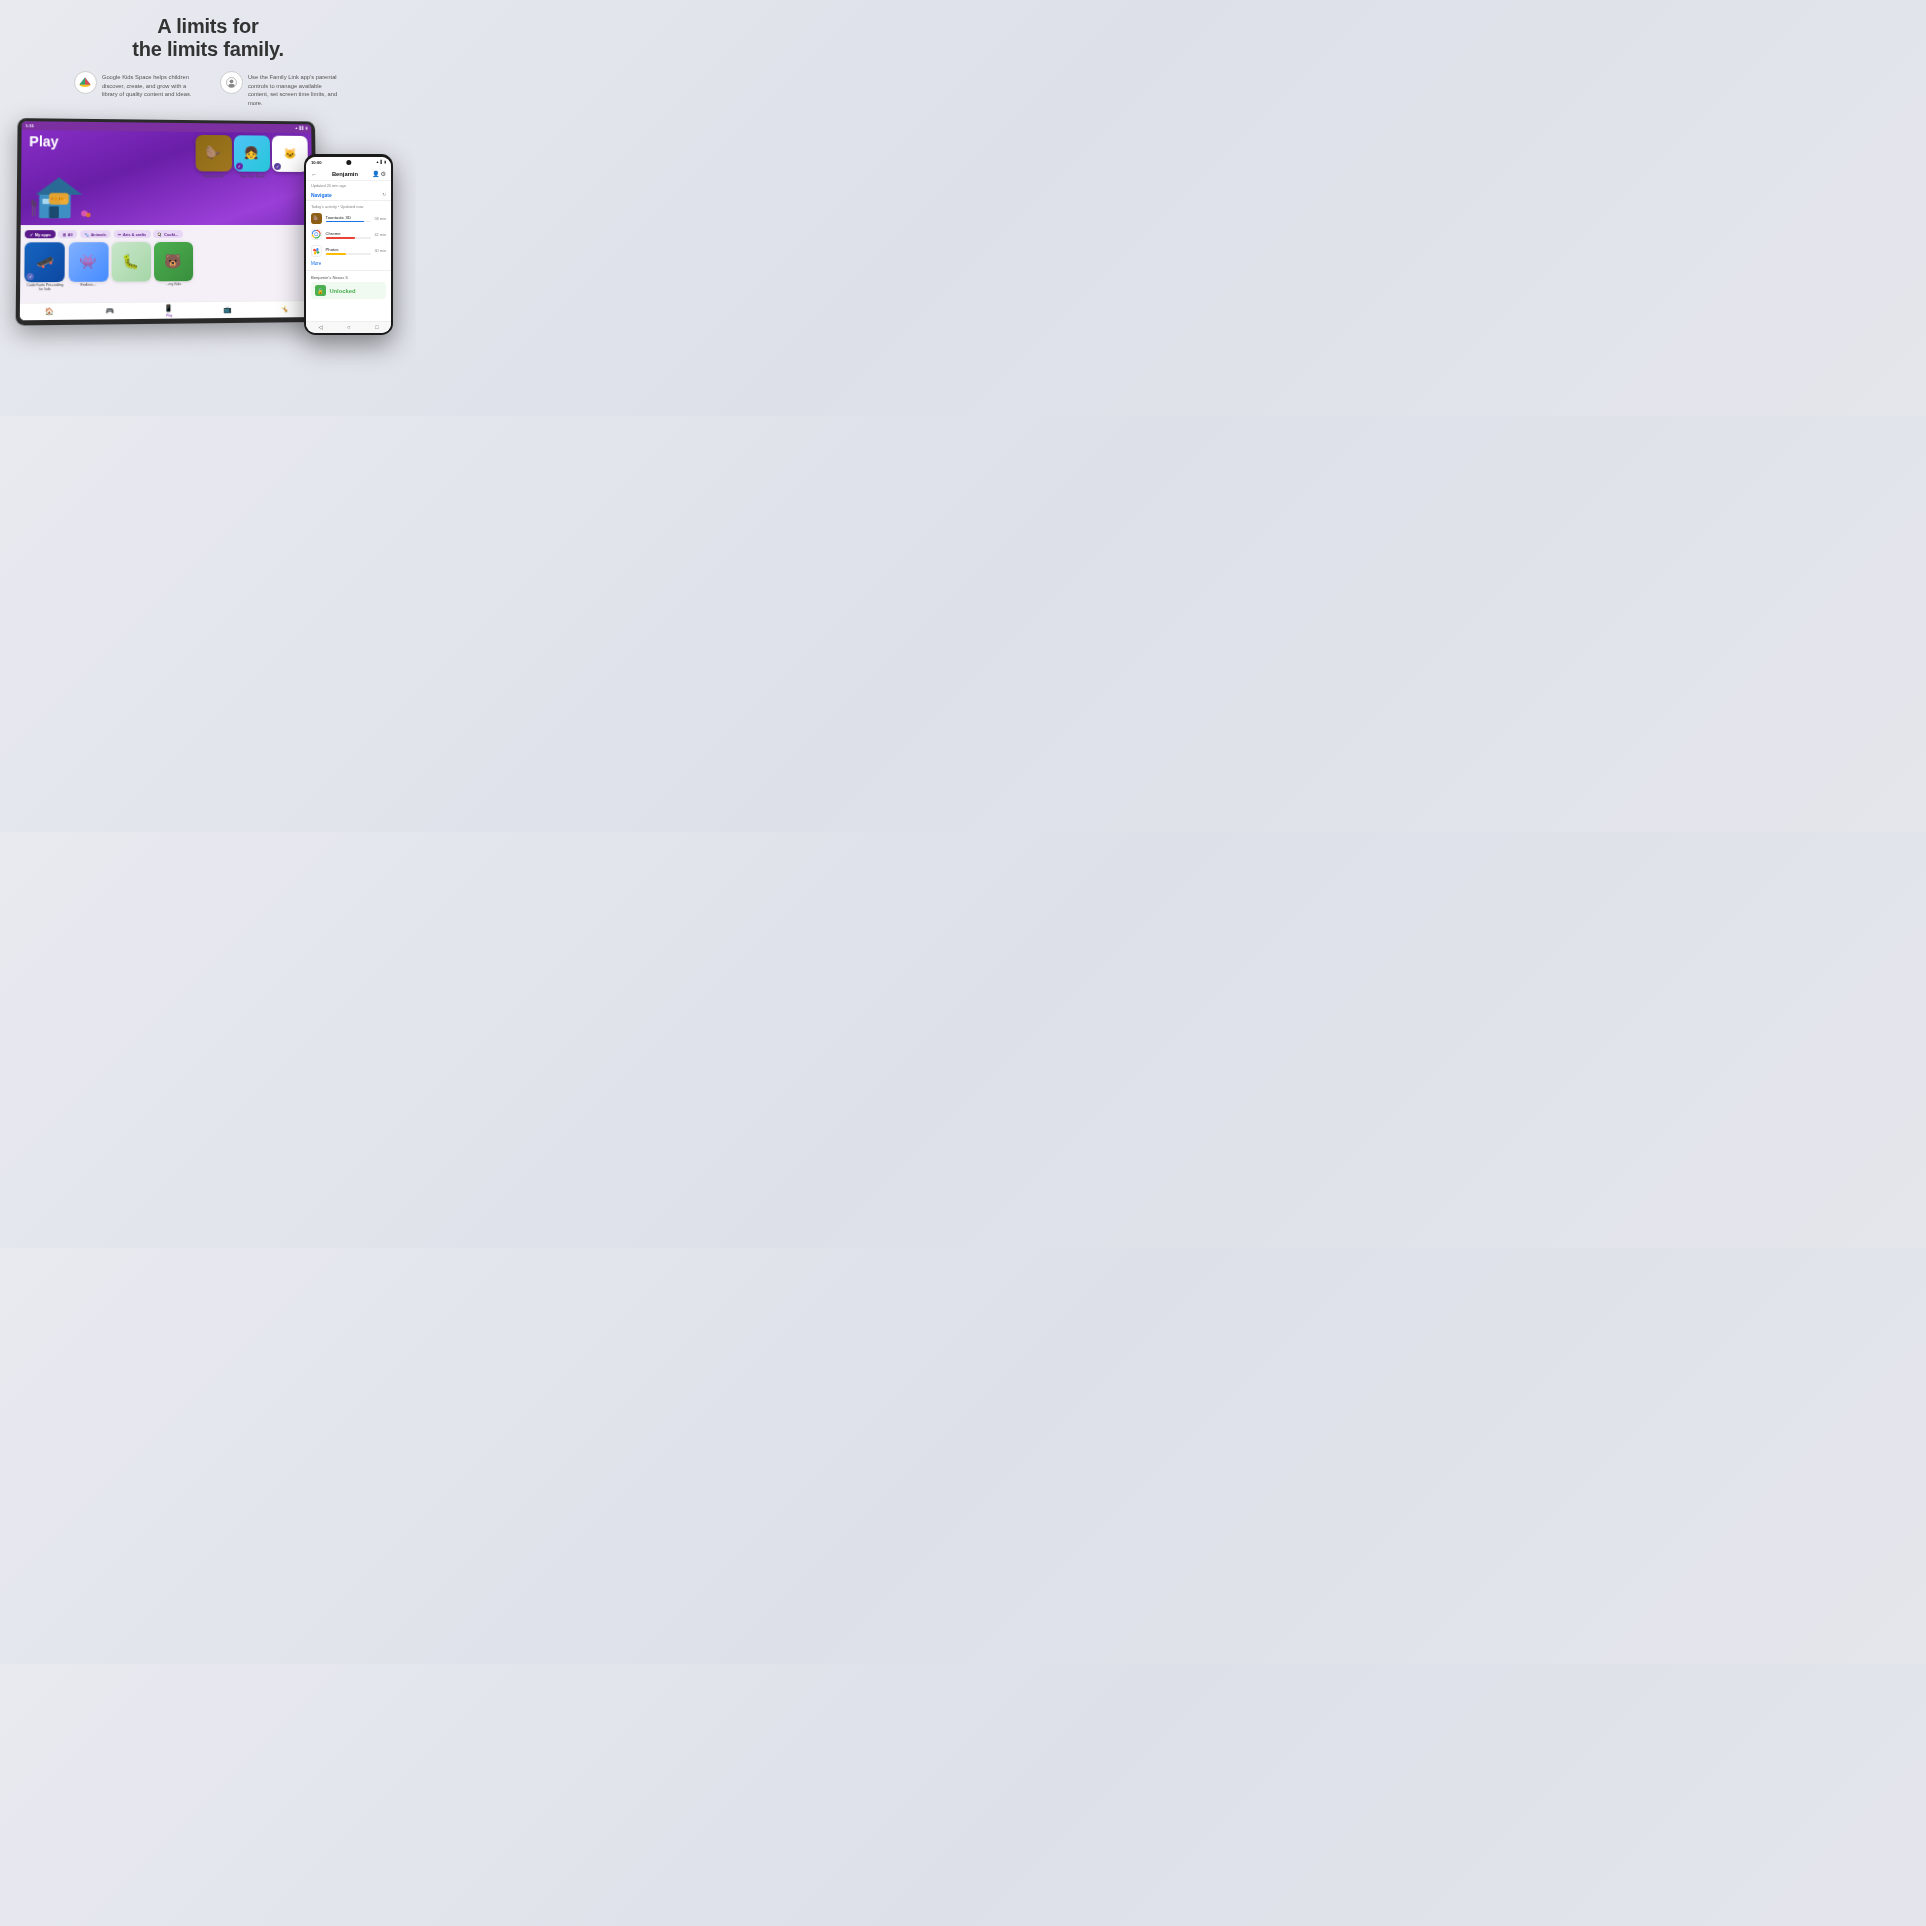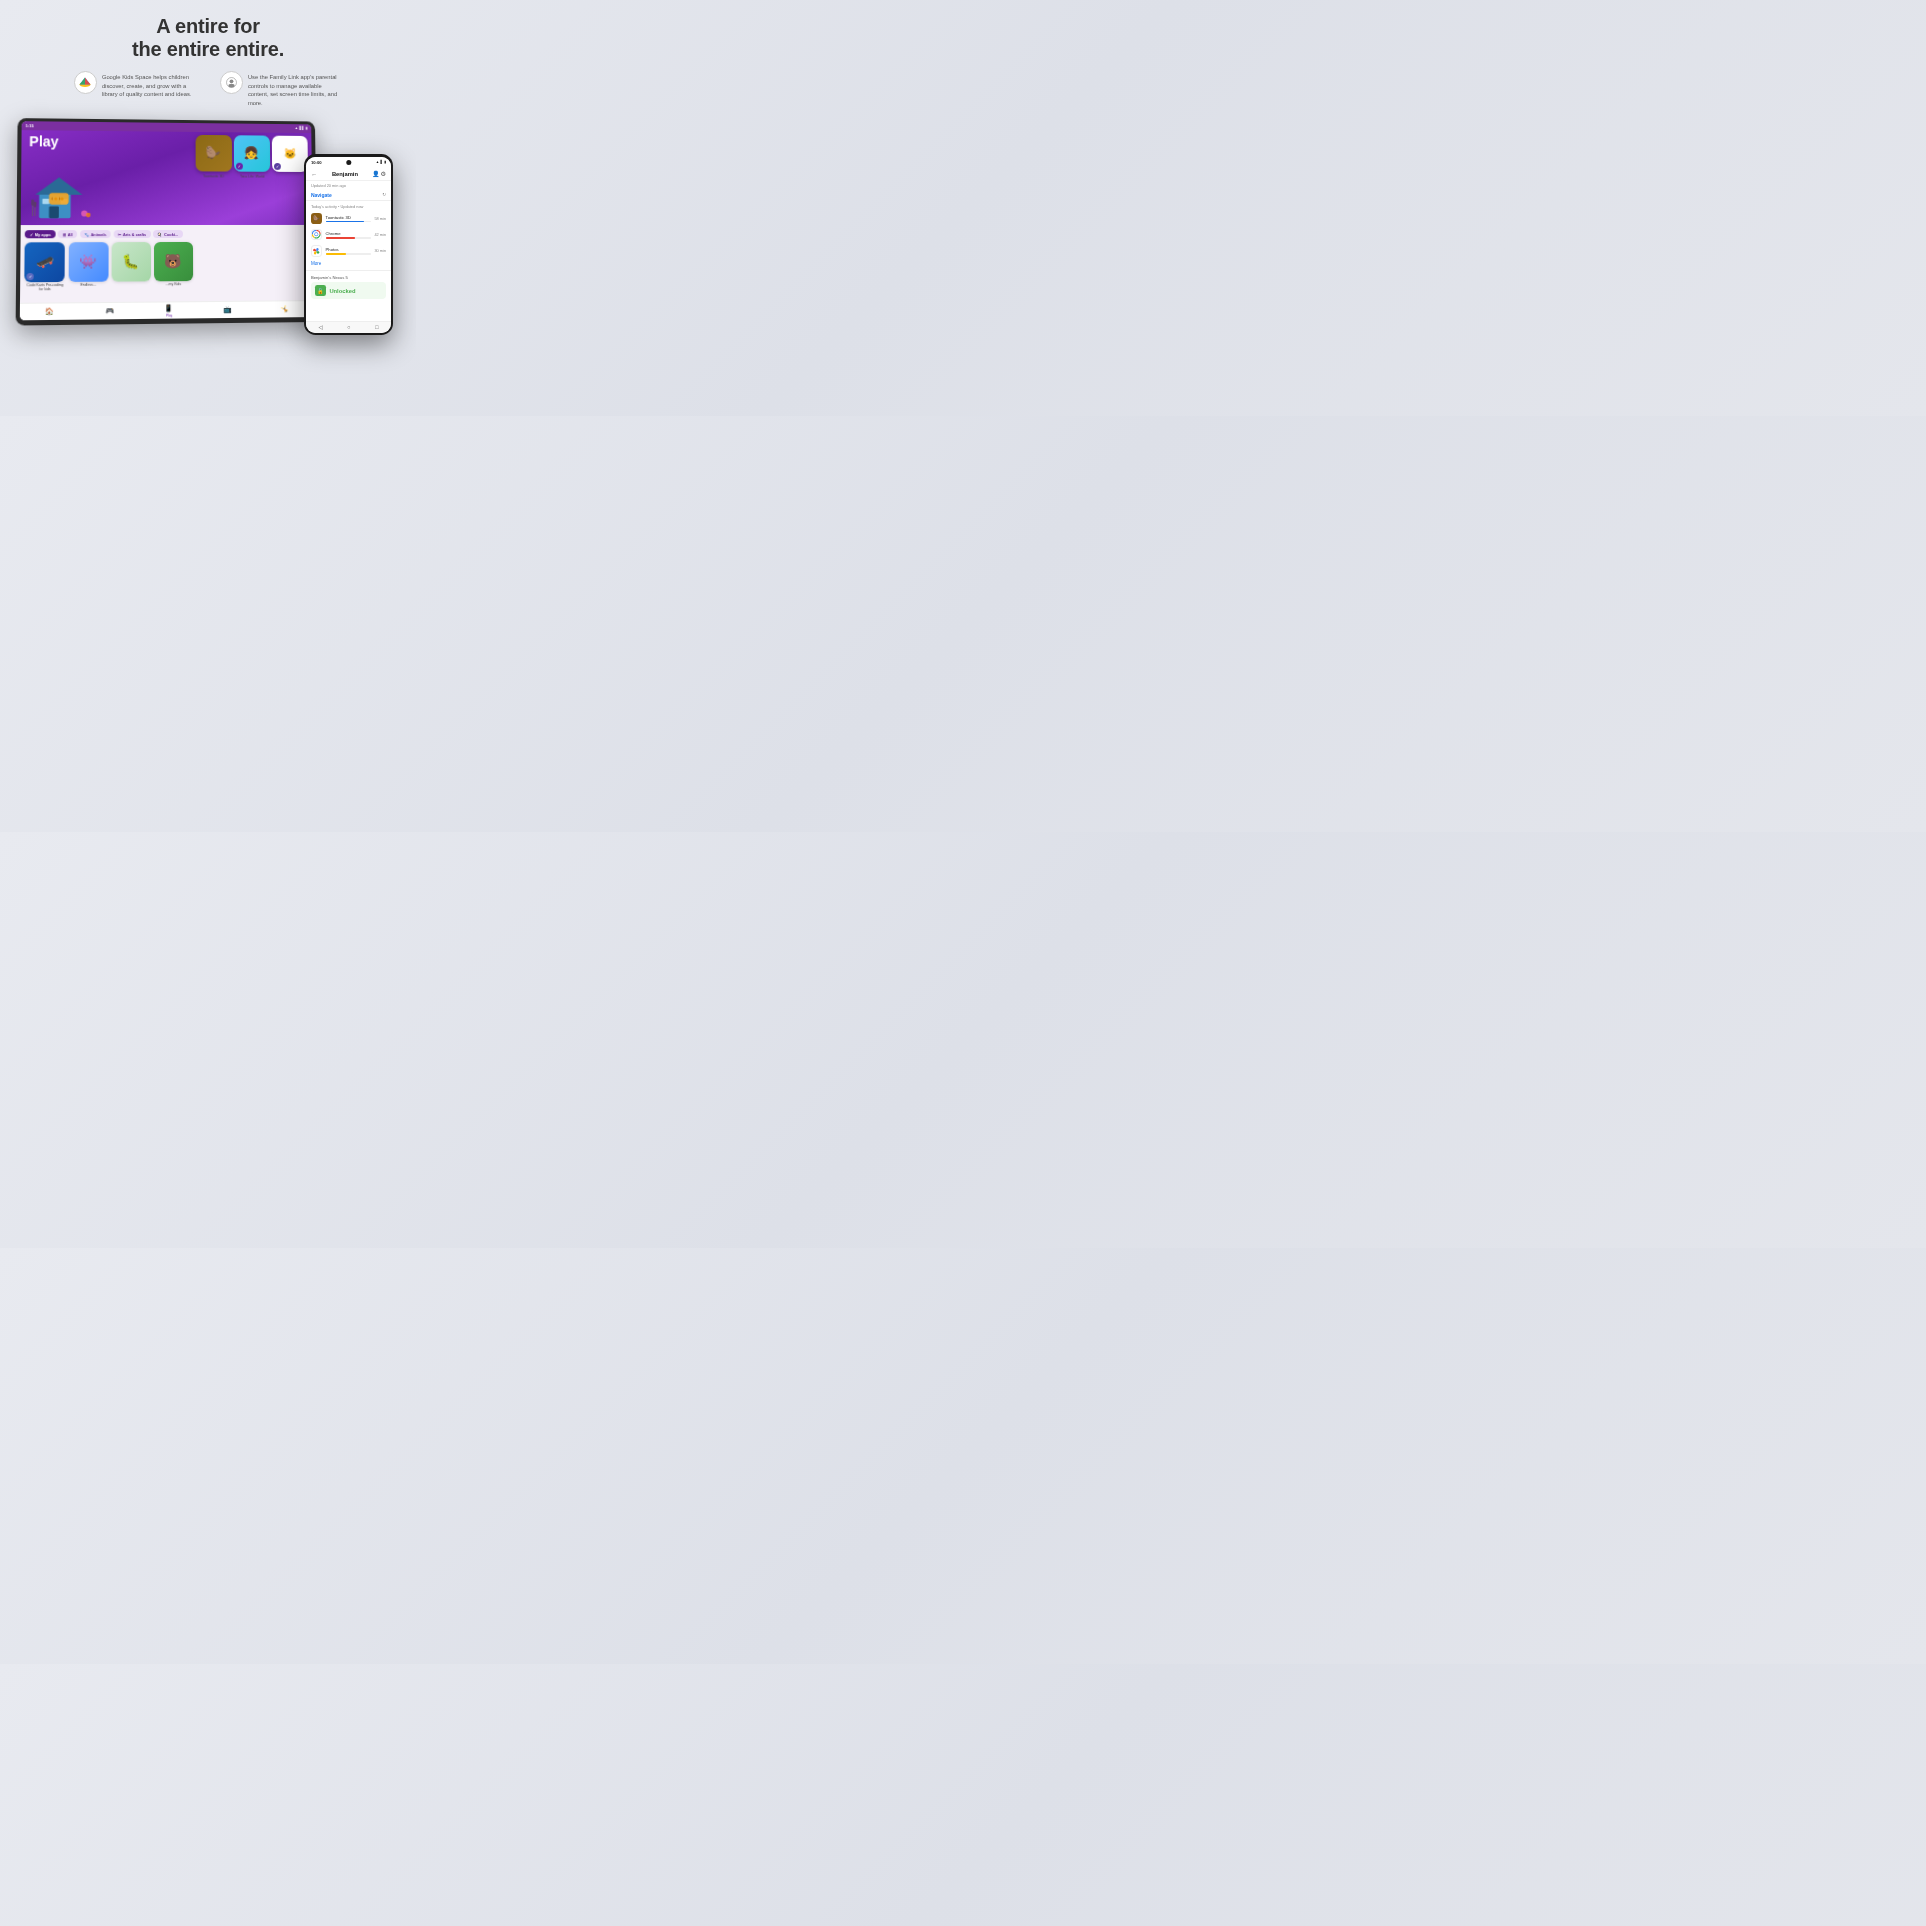--- a/index.html
+++ b/index.html
@@ -487,7 +487,7 @@
 
 <div class="header">
   <h1>
-    <span>A entire for</span><br>
+    <span>A limits for</span><br>
     <span>the entire entire.</span>
   </h1>
 </div>

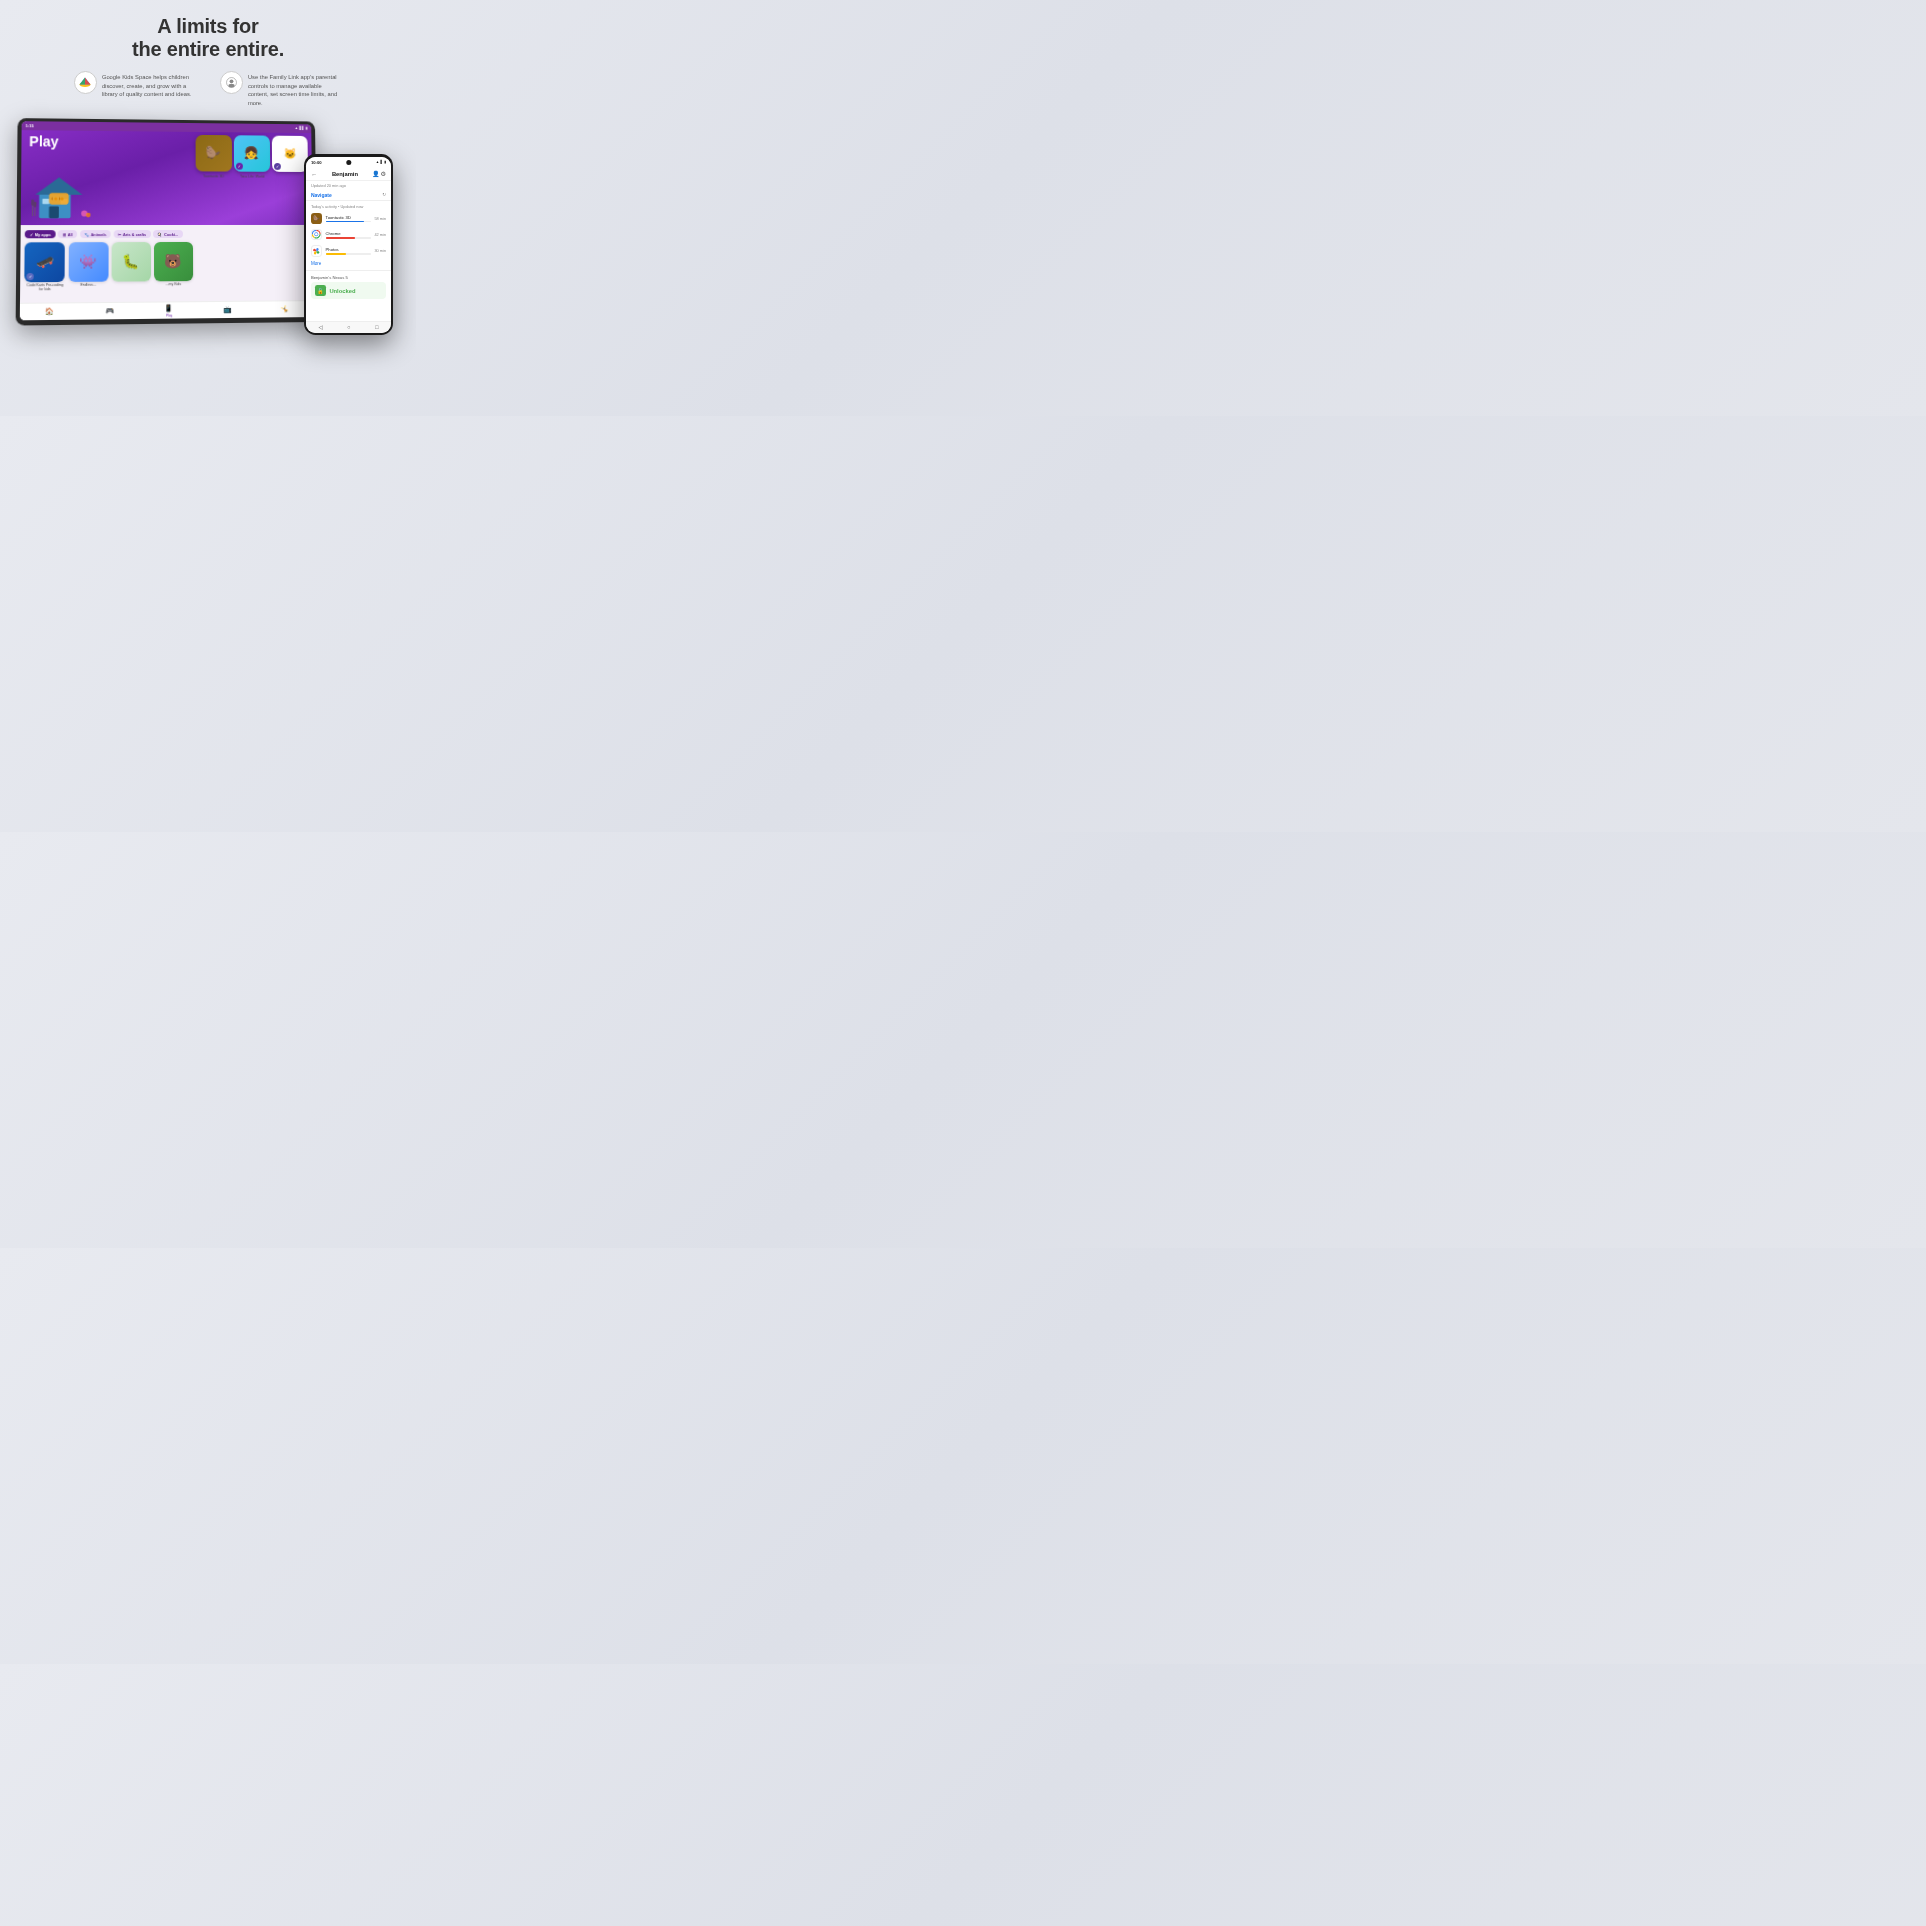--- a/index.html
+++ b/index.html
@@ -488,7 +488,7 @@
 <div class="header">
   <h1>
     <span>A limits for</span><br>
-    <span>the entire entire.</span>
+    <span>the limits family.</span>
   </h1>
 </div>
 

